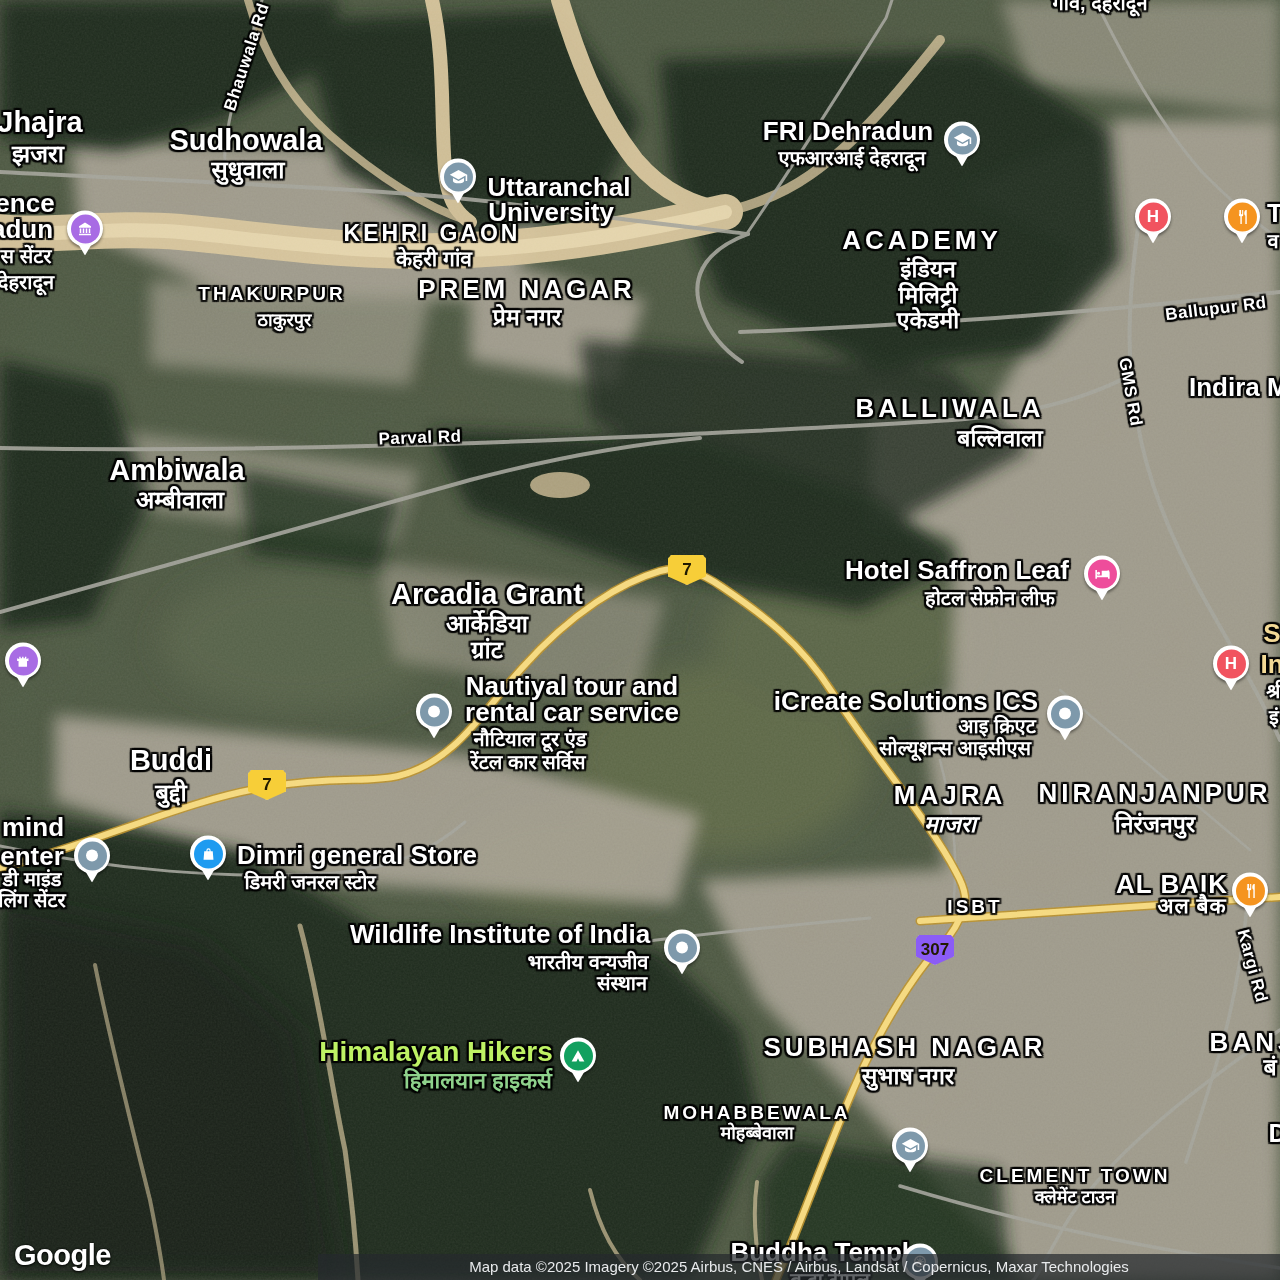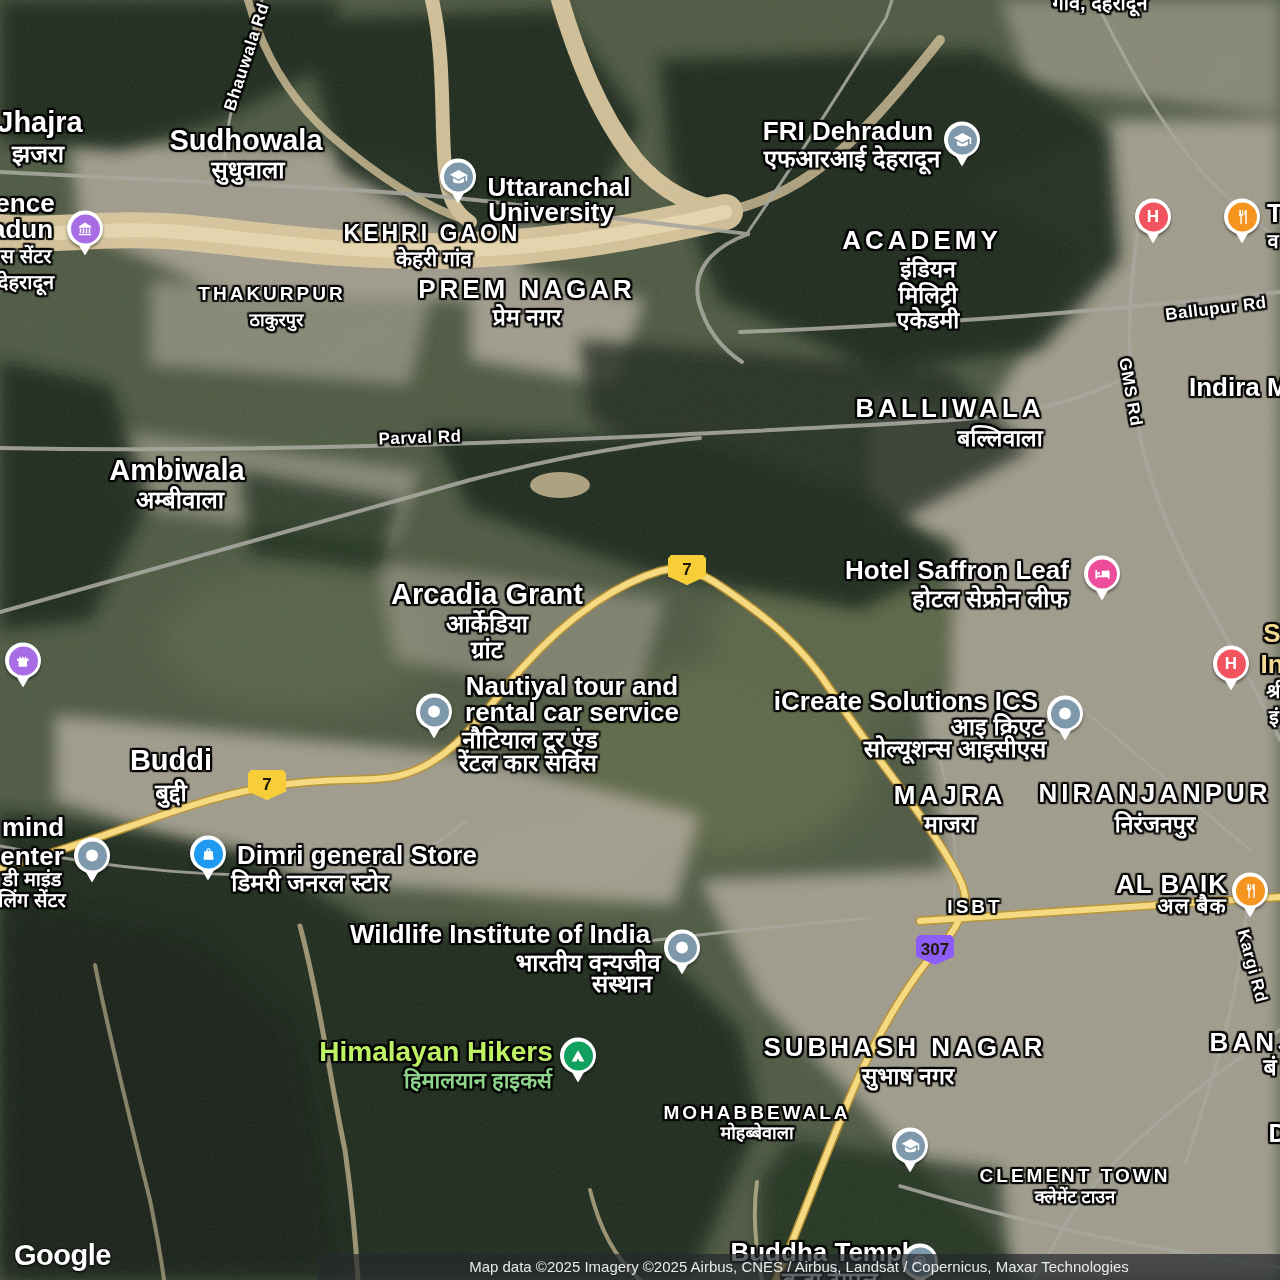--- a/index.html
+++ b/index.html
@@ -11,7 +11,7 @@
   .k-district-lg{font-size:26px;letter-spacing:4px;} .k-district-lg.hi{font-size:23px;letter-spacing:0;}
   .k-district-md{font-size:23px;letter-spacing:3px;} .k-district-md.hi{font-size:21px;letter-spacing:0;}
   .k-district-sm{font-size:19px;letter-spacing:3px;} .k-district-sm.hi{font-size:18px;letter-spacing:0;}
-  .k-poi{font-size:26px;font-weight:600;} .k-poi.hi{font-size:24px;}
+  .k-poi{font-size:26px;font-weight:600;} .k-poi.hi{font-size:20px;}
   .k-poi-caps{font-size:26px;font-weight:700;letter-spacing:1px;} .k-poi-caps.hi{font-size:21px;}
   .k-poi-green{font-size:28px;font-weight:600;} .k-poi-green.hi{font-size:22px;}
   .k-road{font-size:17px;font-weight:700;letter-spacing:.5px;}

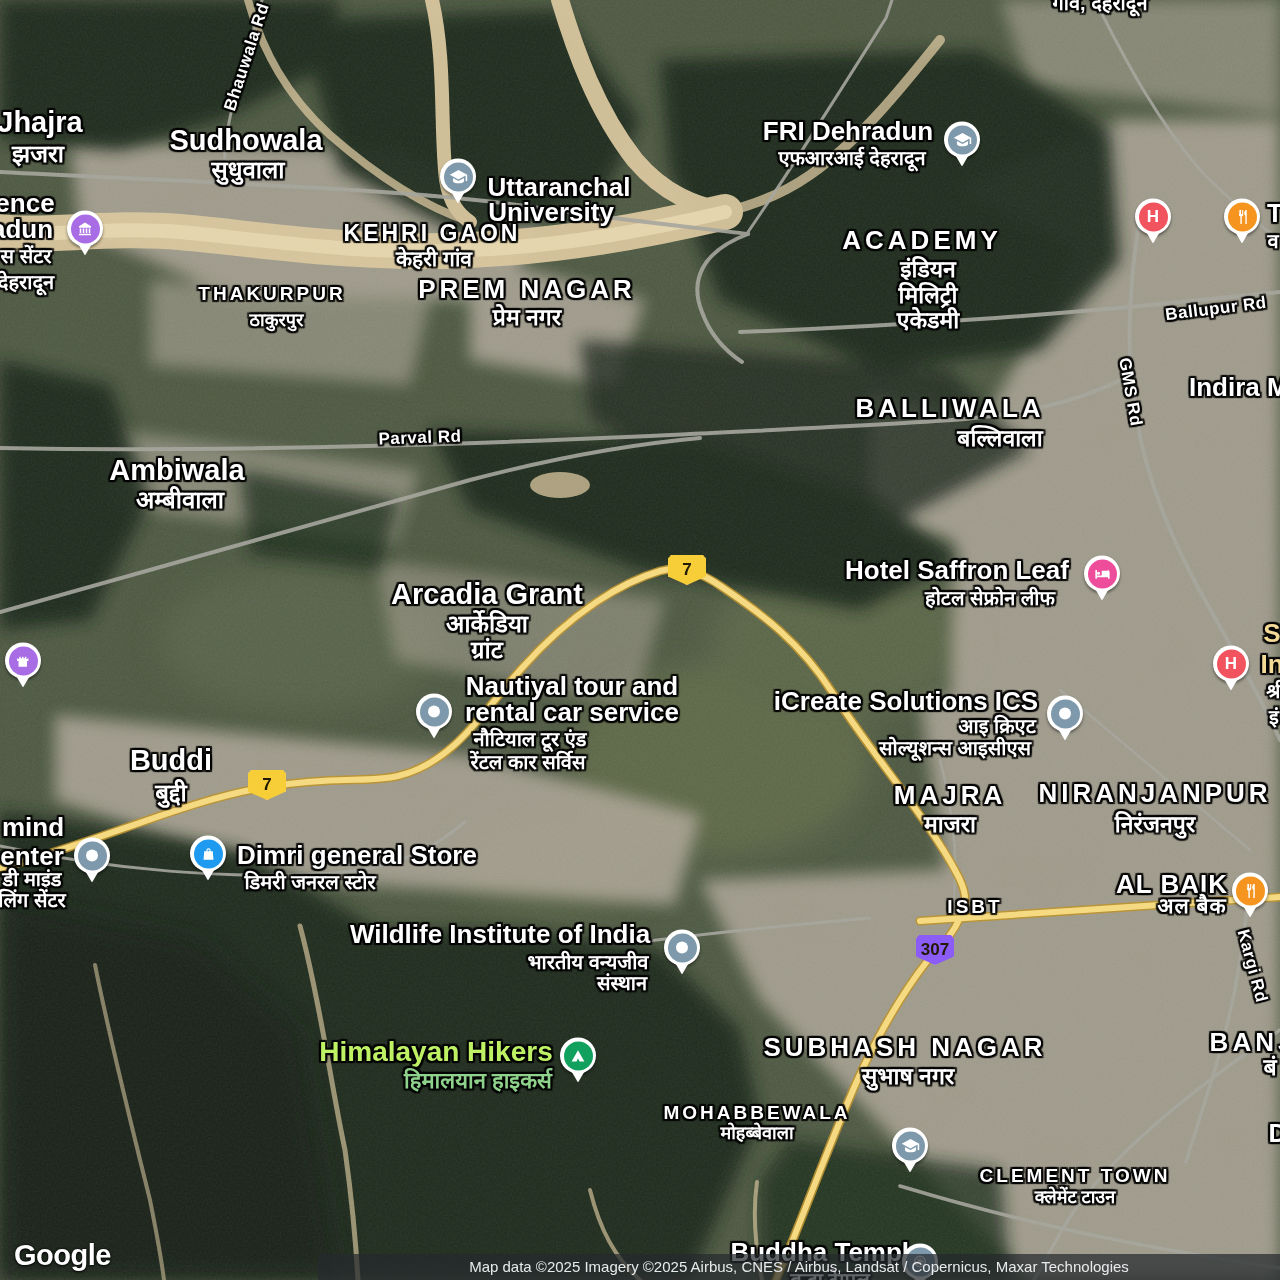--- a/index.html
+++ b/index.html
@@ -147,7 +147,7 @@
     <div class="lab k-clip hi" style="left: 26px; top: 255px;">स सेंटर</div>
     <div class="lab k-clip hi" style="left: 26px; top: 281px;">देहरादून</div>
     <div class="lab k-district-sm" style="left: 272px; top: 294px;">THAKURPUR</div>
-    <div class="lab k-district-sm hi" style="left: 272px; top: 319px; padding-left: 9px;">ठाकुरपुर</div>
+    <div class="lab k-district-sm hi" style="left: 280px; top: 319px; padding-left: 9px;">ठाकुरपुर</div>
     <div class="lab k-district-md" style="left: 432px; top: 233px;">KEHRI GAON</div>
     <div class="lab k-district-md hi" style="left: 434px; top: 258px;">केहरी गांव</div>
     <div class="lab k-district-lg" style="left: 527px; top: 289px;">PREM NAGAR</div>

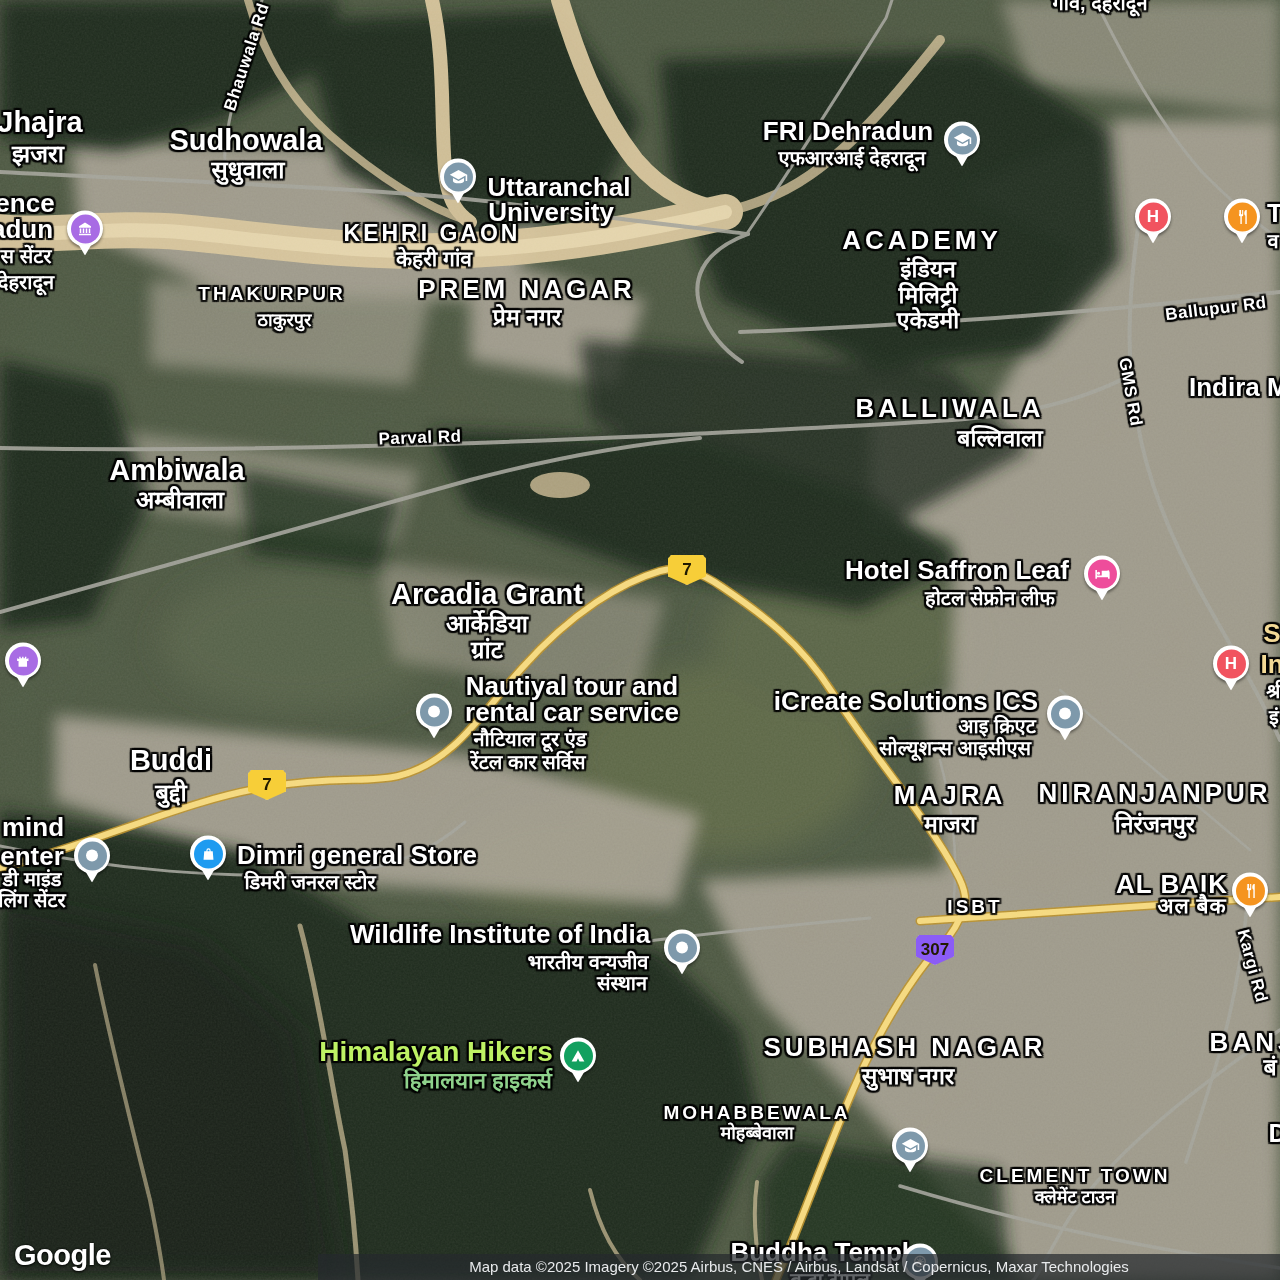--- a/index.html
+++ b/index.html
@@ -182,7 +182,7 @@
     <div class="lab k-clip hi" style="left: 1276px; top: 690px;">श्री</div>
     <div class="lab k-clip hi" style="left: 1274px; top: 716px;">इं</div>
     <div class="lab k-district-lg" style="left: 950px; top: 795px;">MAJRA</div>
-    <div class="lab k-district-lg hi" style="left: 950px; top: 823px;">माजरा</div>
+    <div class="lab k-district-lg hi" style="left: 950px; top: 823px; font-style: italic;">माजरा</div>
     <div class="lab k-district-lg" style="left: 1155px; top: 793px;">NIRANJANPUR</div>
     <div class="lab k-district-lg hi" style="left: 1155px; top: 823px;">निरंजनपुर</div>
     <div class="lab k-city" style="left: 171px; top: 760px;">Buddi</div>

